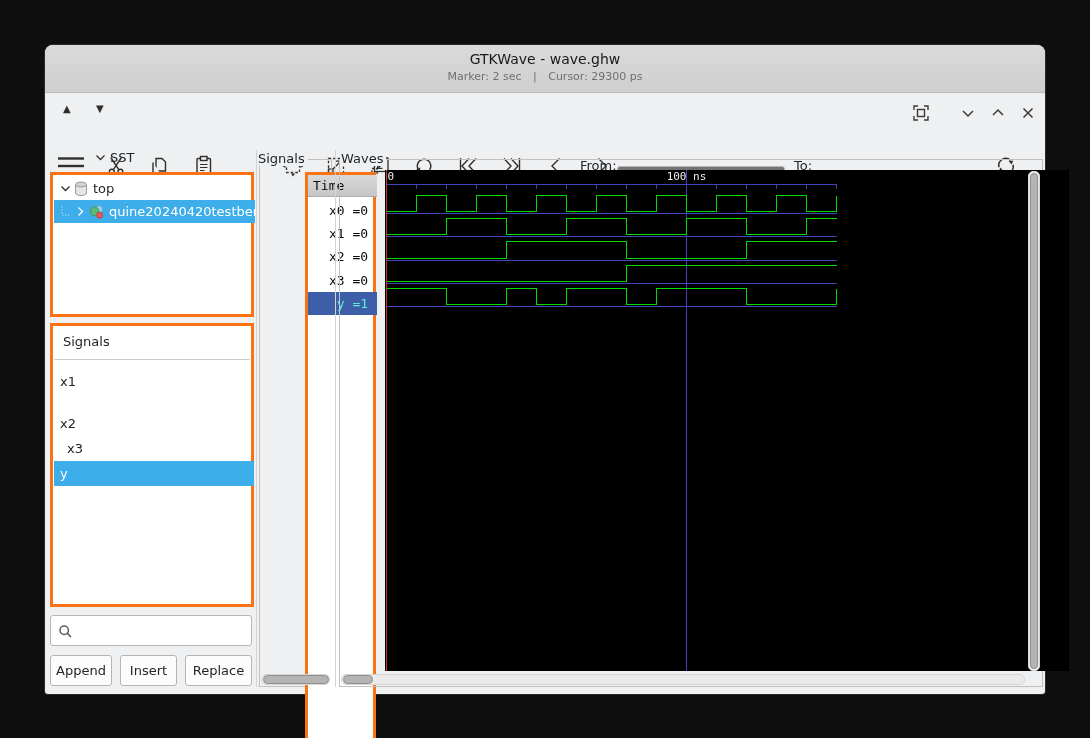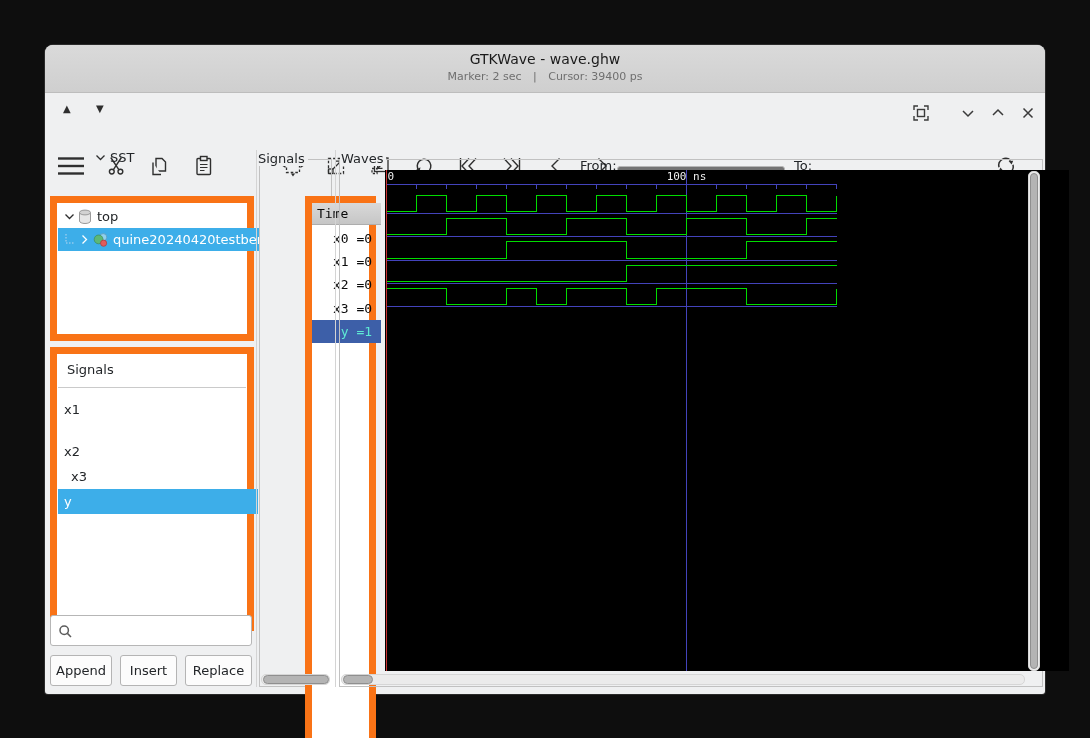--- a/index.html
+++ b/index.html
@@ -85,7 +85,7 @@
     <div id="title-sub">
       <span>Marker: 2 sec</span>
       <span>|</span>
-      <span>Cursor: 39400 ps</span>
+      <span>Cursor: 29300 ps</span>
     </div>
     <div class="tb-arrow" style="left:18px;">▲</div>
     <div class="tb-arrow" style="left:51px;">▼</div>

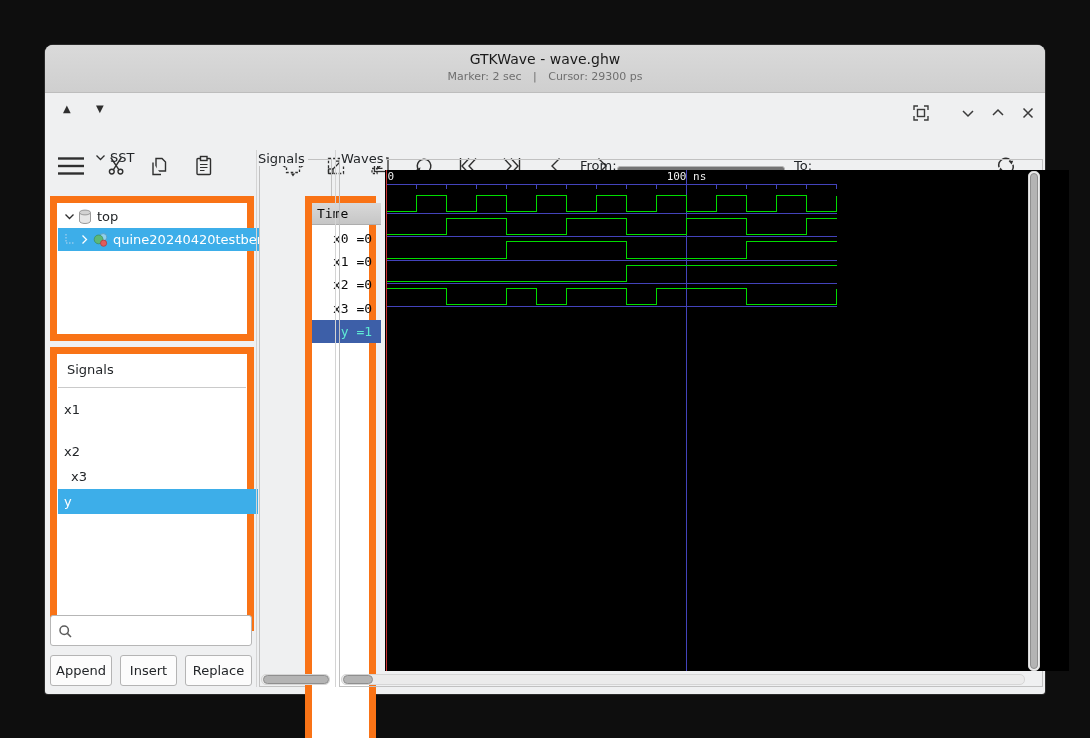--- a/index.html
+++ b/index.html
@@ -30,7 +30,7 @@
           font-family:"DejaVu Sans","Liberation Sans",sans-serif;}
 
   
-  .whitebox{position:absolute;background:#fff;border:7px solid #f97316;box-sizing:border-box;margin-top:24px;}
+  .whitebox{position:absolute;background:#fff;border:3px solid #f97316;box-sizing:border-box;}
   .framelabel{position:absolute;font-size:13px;color:#232629;background:#eff0f1;padding:0 3px 0 1px;z-index:3;}
   .frame{position:absolute;border:1px solid #c1c1c1;box-sizing:border-box;}
 

